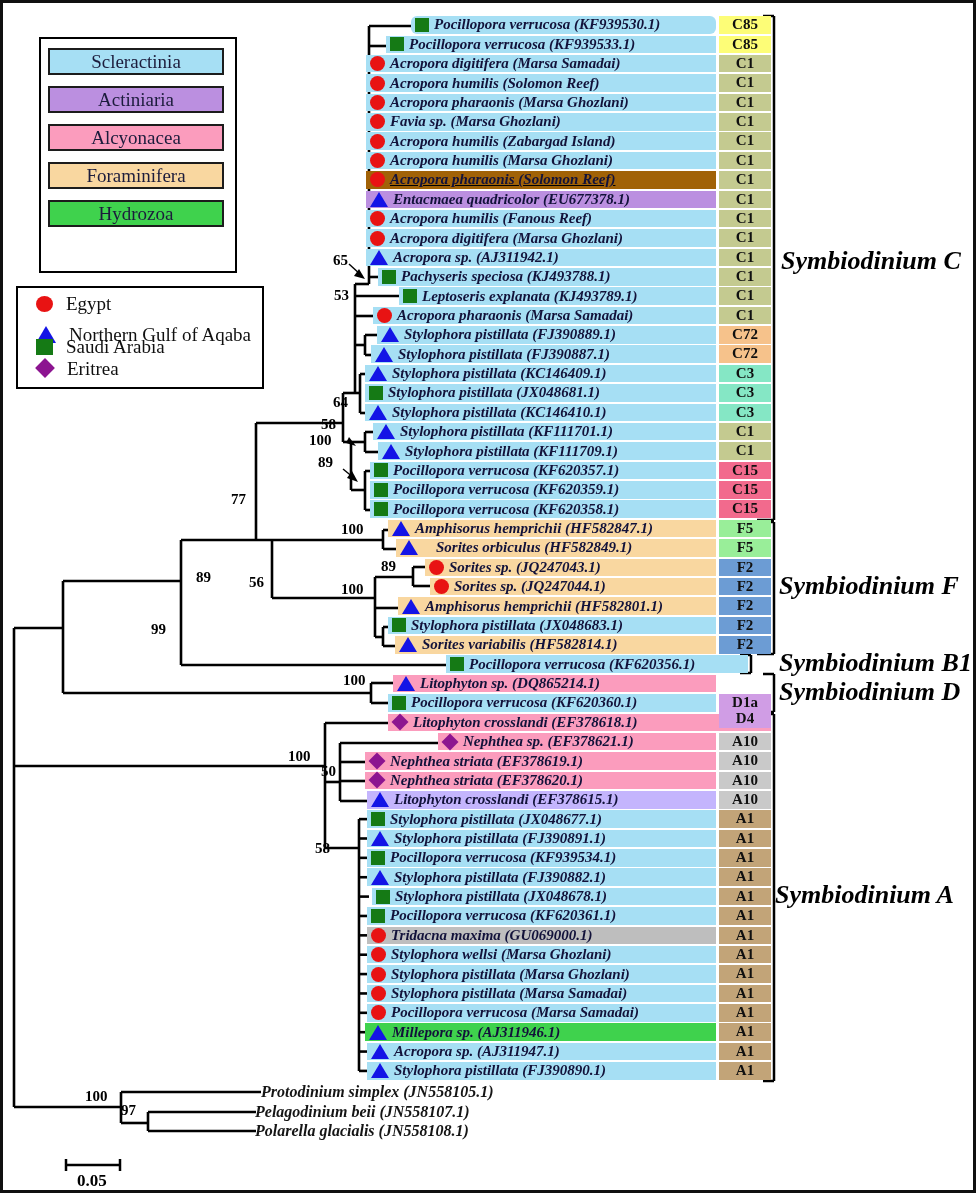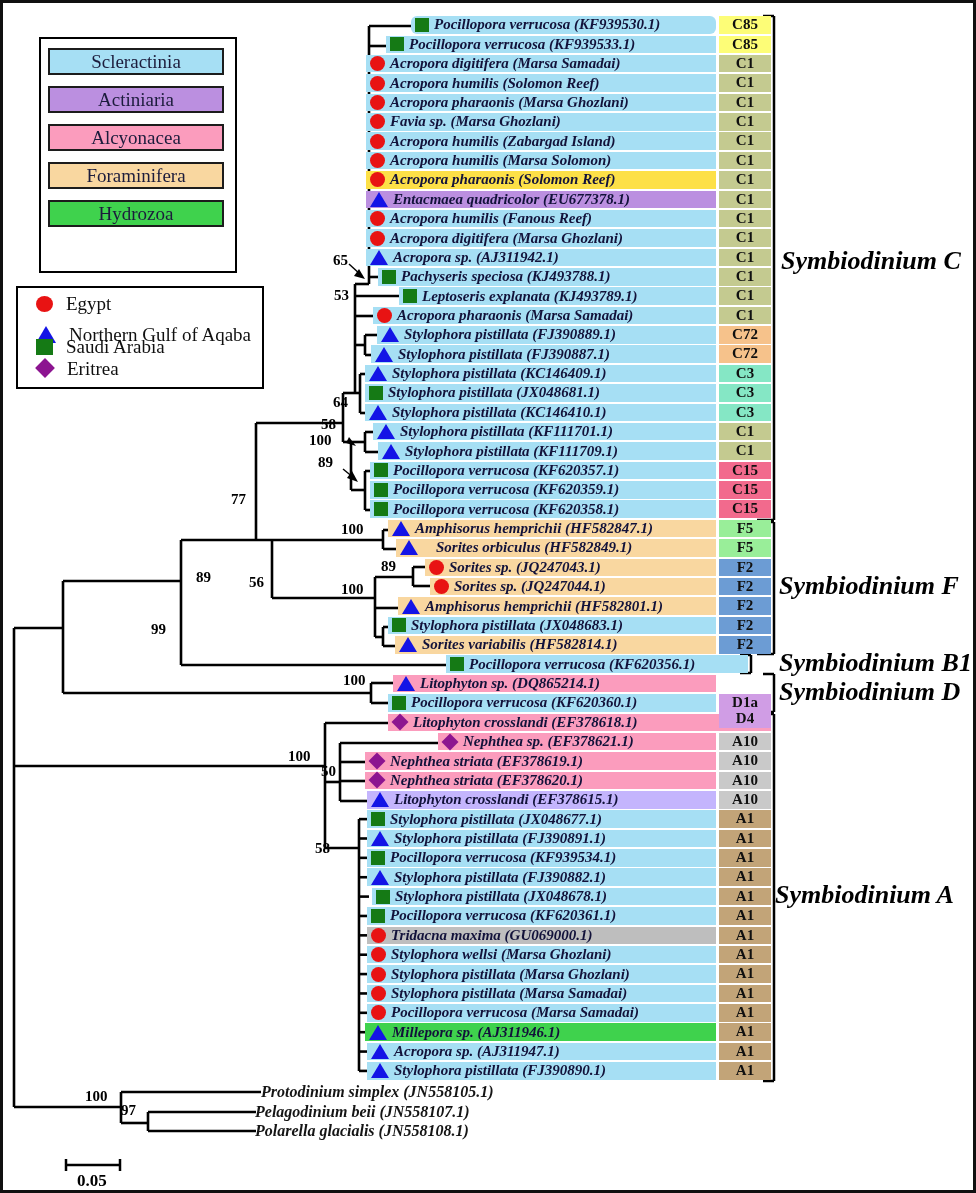--- a/index.html
+++ b/index.html
@@ -222,7 +222,7 @@
       </div>
       <div class="row" style="left: 363px; top: 148.79px; width: 350px; background: rgb(166, 223, 244);">
         <span class="mk mk-c" style="background: rgb(232, 19, 19);"></span>
-        <span class="t">Acropora humilis (Marsa Solomon)</span>
+        <span class="t">Acropora humilis (Marsa Ghozlani)</span>
       </div>
       <div class="row" style="left: 363px; top: 168.16px; width: 350px; background: #fde047;">
         <span class="mk mk-c" style="background: rgb(232, 19, 19);"></span>

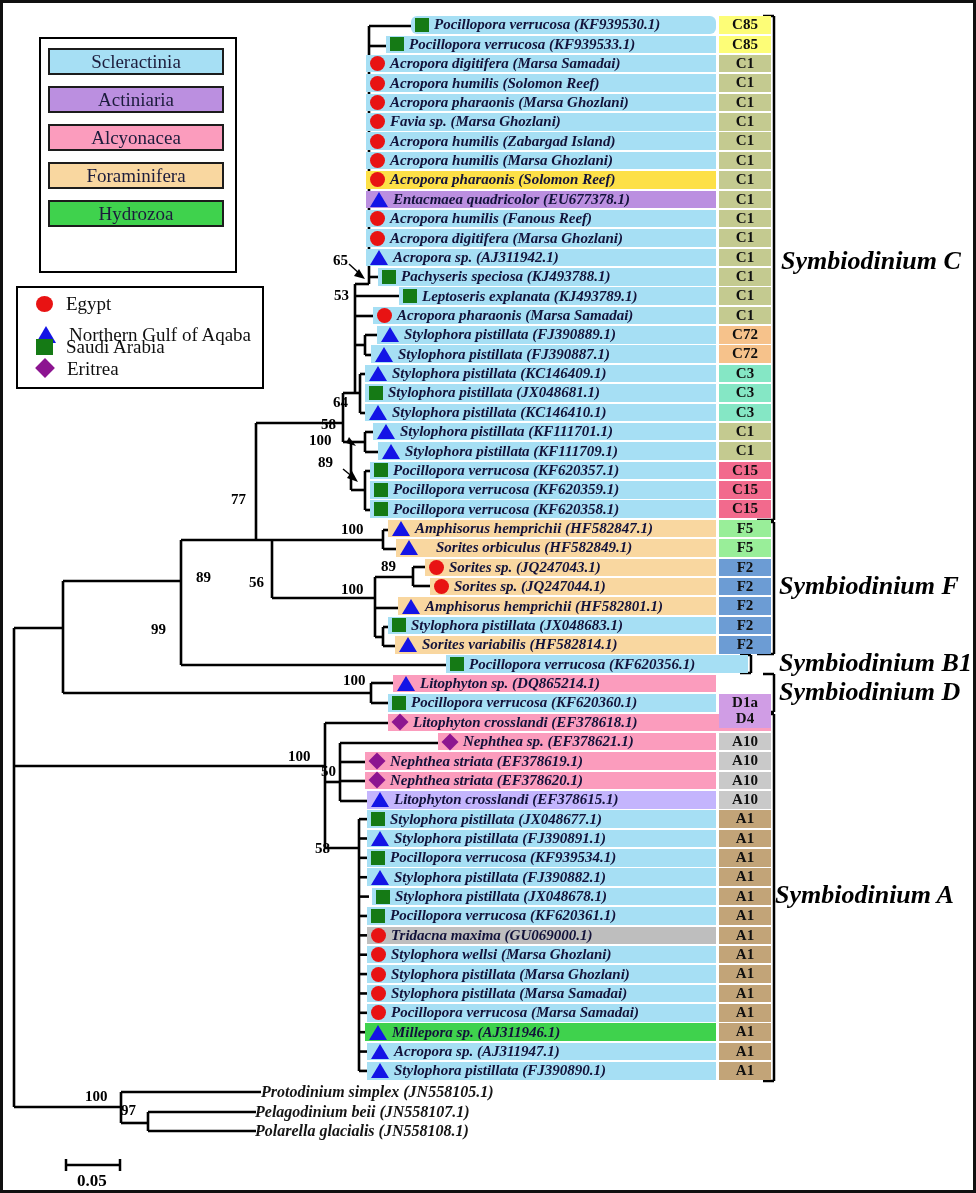--- a/index.html
+++ b/index.html
@@ -224,7 +224,7 @@
         <span class="mk mk-c" style="background: rgb(232, 19, 19);"></span>
         <span class="t">Acropora humilis (Marsa Ghozlani)</span>
       </div>
-      <div class="row" style="left: 363px; top: 168.16px; width: 350px; background: #fde047;">
+      <div class="row" style="left: 363px; top: 168.16px; width: 350px; background: #a16207; text-decoration: underline;">
         <span class="mk mk-c" style="background: rgb(232, 19, 19);"></span>
         <span class="t">Acropora pharaonis (Solomon Reef)</span>
       </div>

